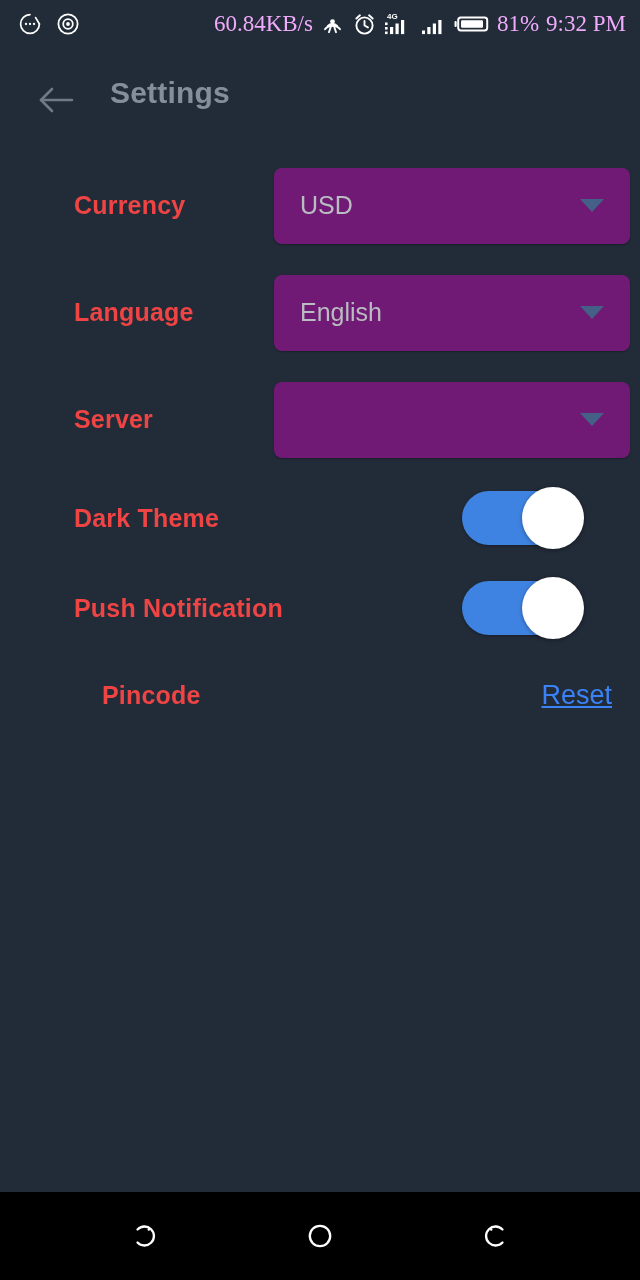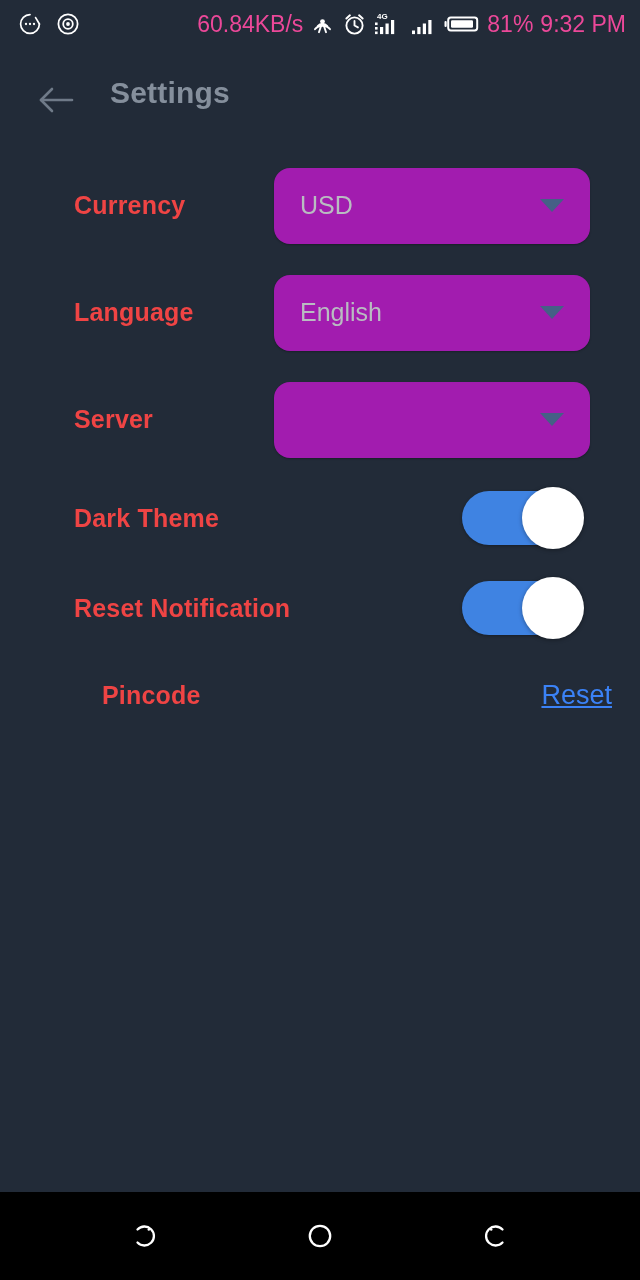--- a/index.html
+++ b/index.html
@@ -41,10 +41,11 @@
     gap: 7px;
   }
   .sb-text {
-    color: #ec4899;
+    color: #f0abfc;
     font-size: 23px;
     letter-spacing: 0px;
     white-space: nowrap;
+    font-family: Liberation Serif, serif;
   }
   .sb-icon { display: block; }
 

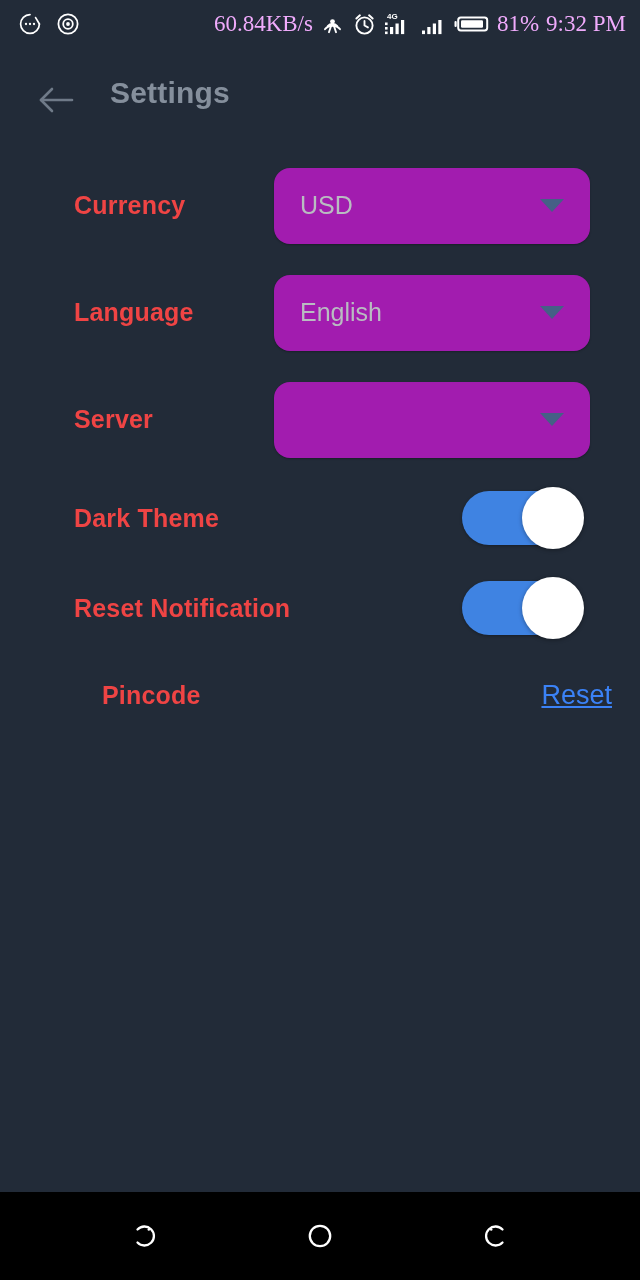--- a/index.html
+++ b/index.html
@@ -100,10 +100,10 @@
   .dropdown {
     position: absolute;
     left: 274px;
-    width: 316px;
+    width: 356px;
     height: 76px;
-    background: #a21caf;
-    border-radius: 16px;
+    background: #701a75;
+    border-radius: 8px;
     box-shadow: 0 1px 2px rgba(0,0,0,0.28);
     display: flex;
     align-items: center;

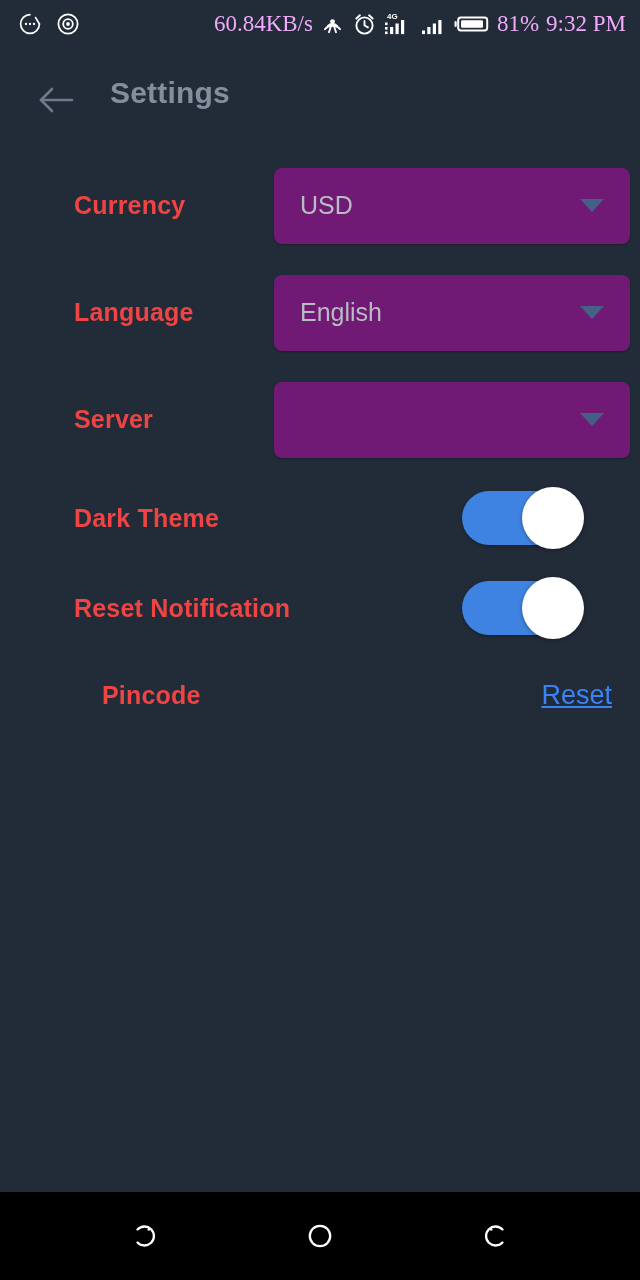--- a/index.html
+++ b/index.html
@@ -299,7 +299,7 @@
     </div>
 
     <div class="row row-toggle">
-      <span class="row-label">Reset Notification</span>
+      <span class="row-label">Push Notification</span>
       <div class="toggle">
         <span class="toggle-knob"></span>
       </div>

